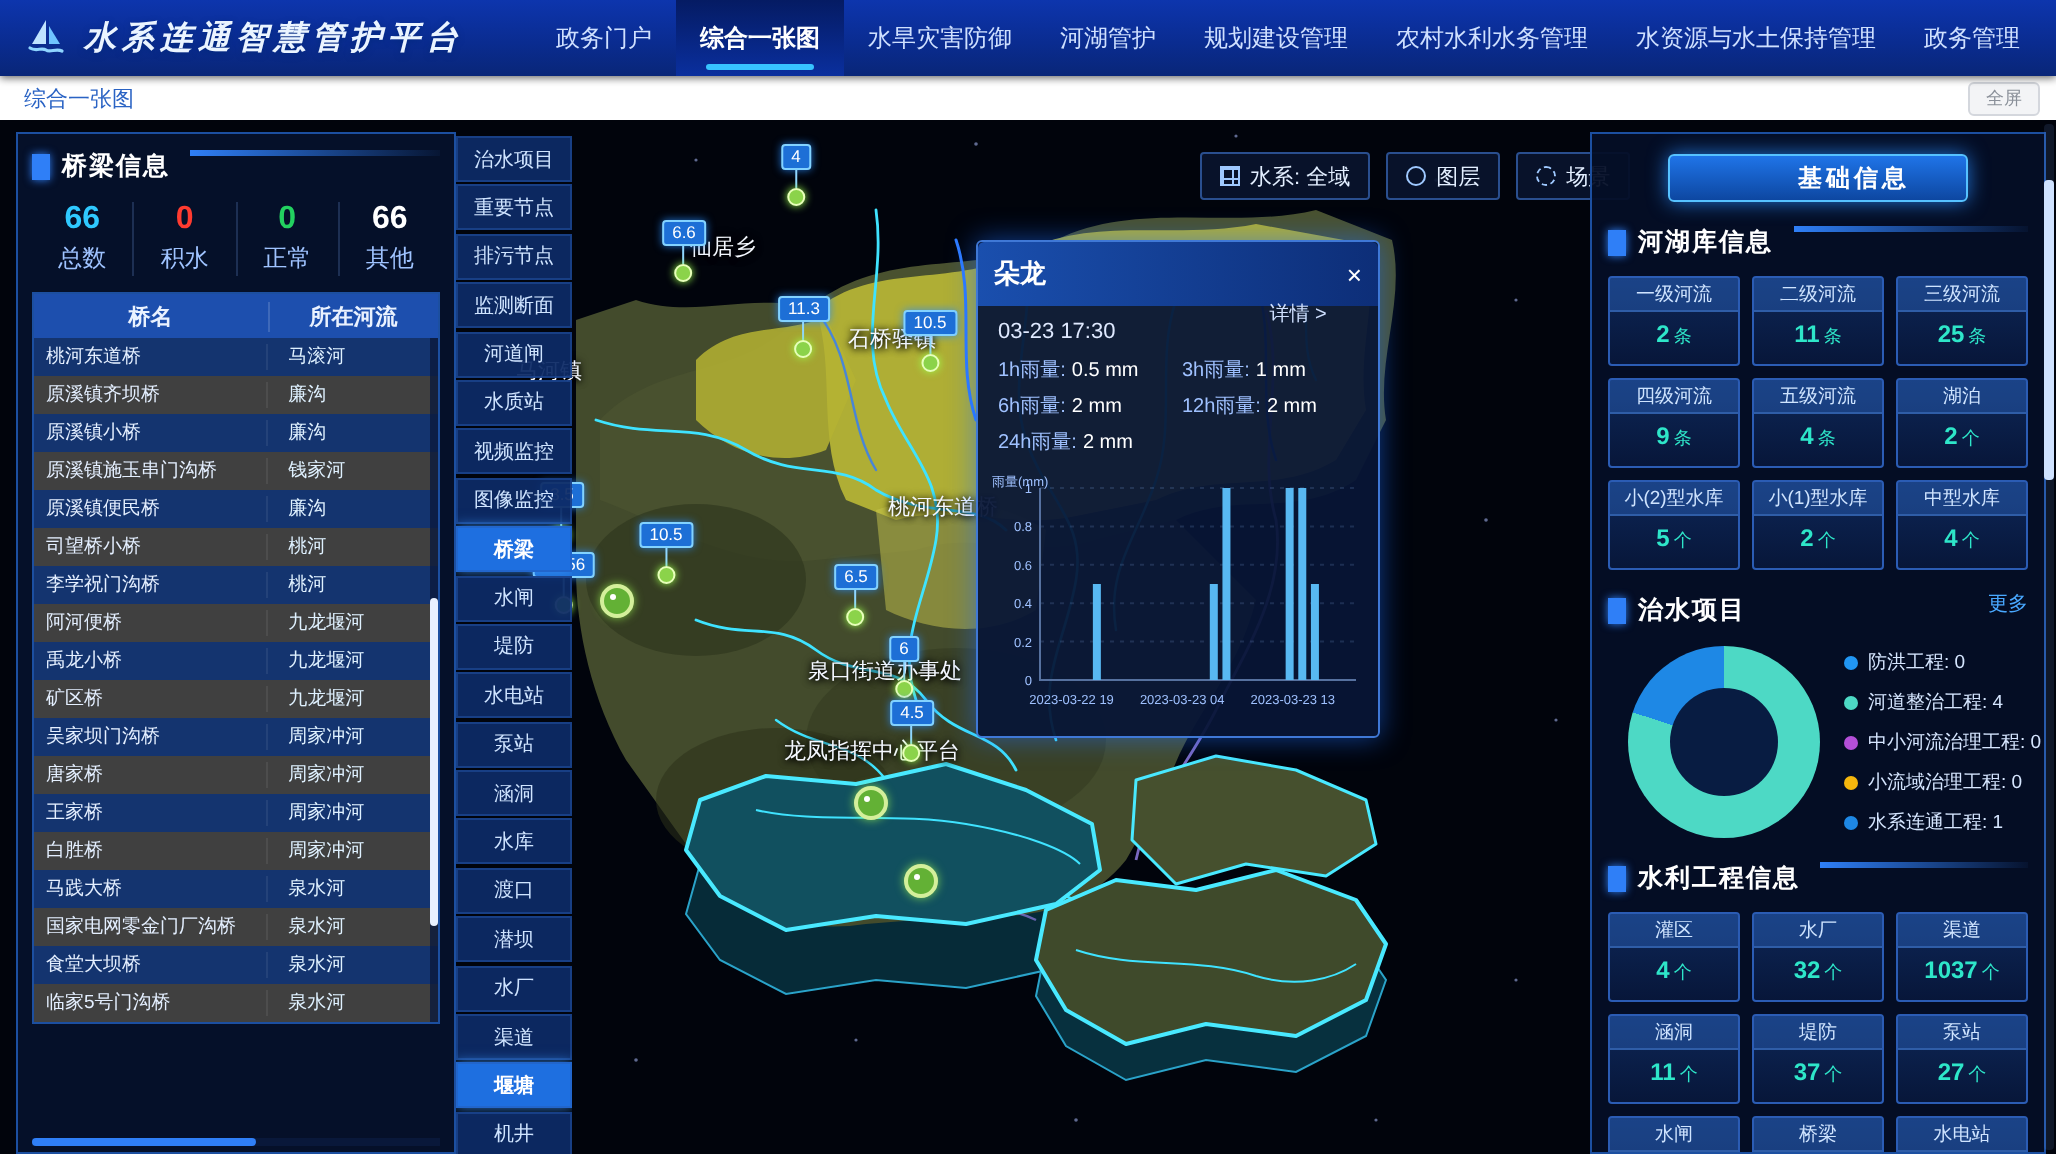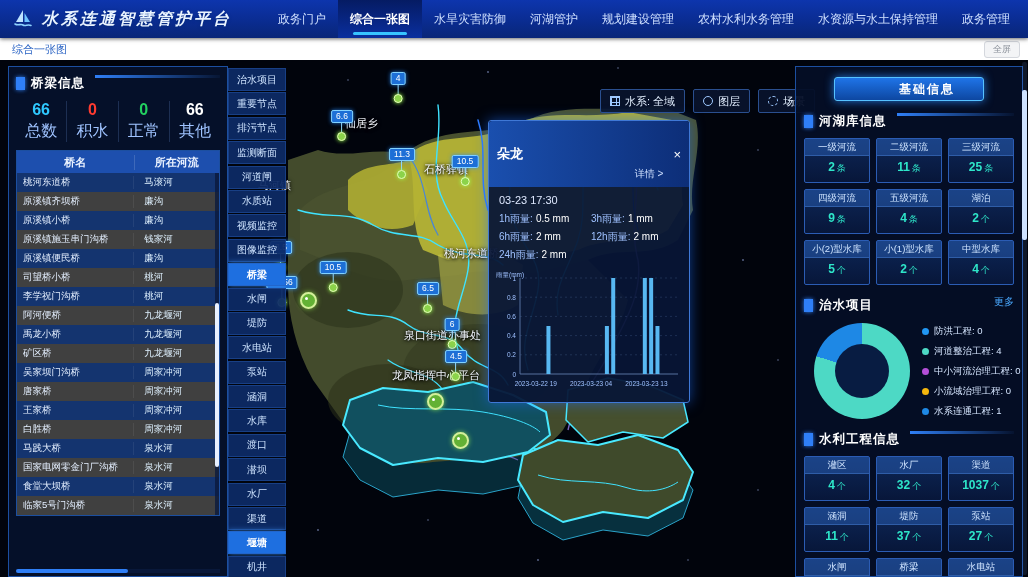--- a/index.html
+++ b/index.html
@@ -32,7 +32,7 @@
   .station{position:absolute;z-index:6;width:13px;height:13px;border-radius:50%;background:#63b135;border:2px solid #d4ef9b;
        box-shadow:0 0 5px rgba(160,255,80,.7);}
   .station::after{content:"";position:absolute;left:3px;top:3px;width:3px;height:3px;background:#fff;border-radius:50%;}
-  .map-controls{position:absolute;left:600px;top:89px;z-index:7;display:flex;gap:8px;justify-content:flex-end;}
+  .map-controls{position:absolute;left:600px;top:76px;z-index:7;display:flex;gap:8px;justify-content:flex-end;}
   .ctl{height:22px;display:flex;align-items:center;padding:0 9px;background:rgba(9,20,46,.92);border:1px solid #2a4f8f;
        border-radius:2px;font-size:11px;color:#e3efff;cursor:pointer;white-space:nowrap;}
   .ic{width:10px;height:10px;display:inline-block;margin-right:5px;box-sizing:border-box;}

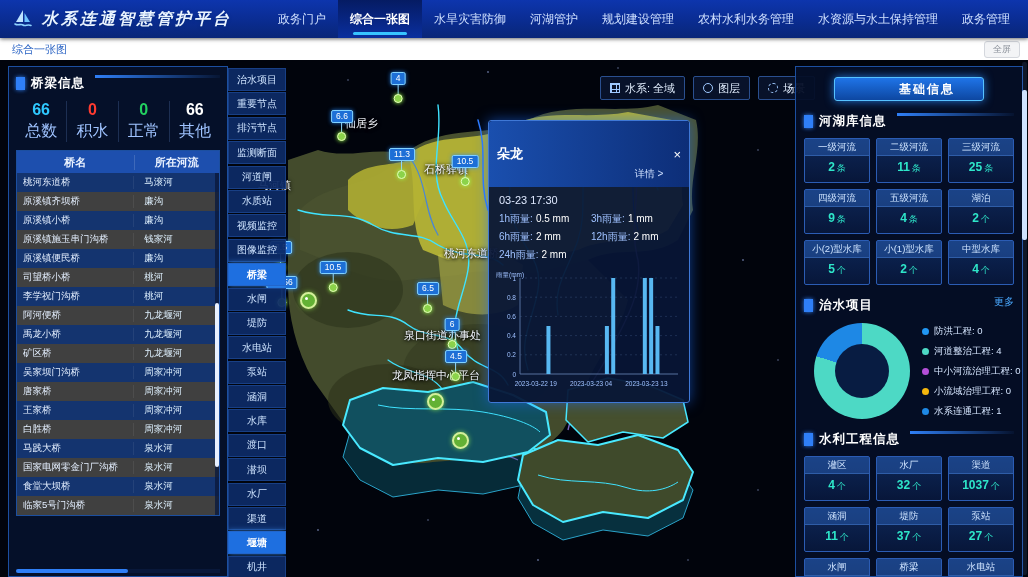--- a/index.html
+++ b/index.html
@@ -62,7 +62,7 @@
   .stat{flex:1;text-align:center;border-right:1px solid rgba(120,160,230,.22);}
   .stat:last-child{border-right:none;}
   .stat-v{font-size:16px;font-weight:bold;line-height:18px;}
-  .stat-l{font-size:16px;color:#9fc3ff;margin-top:2px;}
+  .stat-l{font-size:12px;color:#9fc3ff;margin-top:2px;}
   .search-row{display:flex;margin-bottom:6px;}
   .search-input{flex:1;height:22px;box-sizing:border-box;background:#0a1f4d;border:1px solid #2c5cb0;border-right:none;
        color:#cfe4ff;font-size:10.5px;padding:0 6px;outline:none;font-family:inherit;}

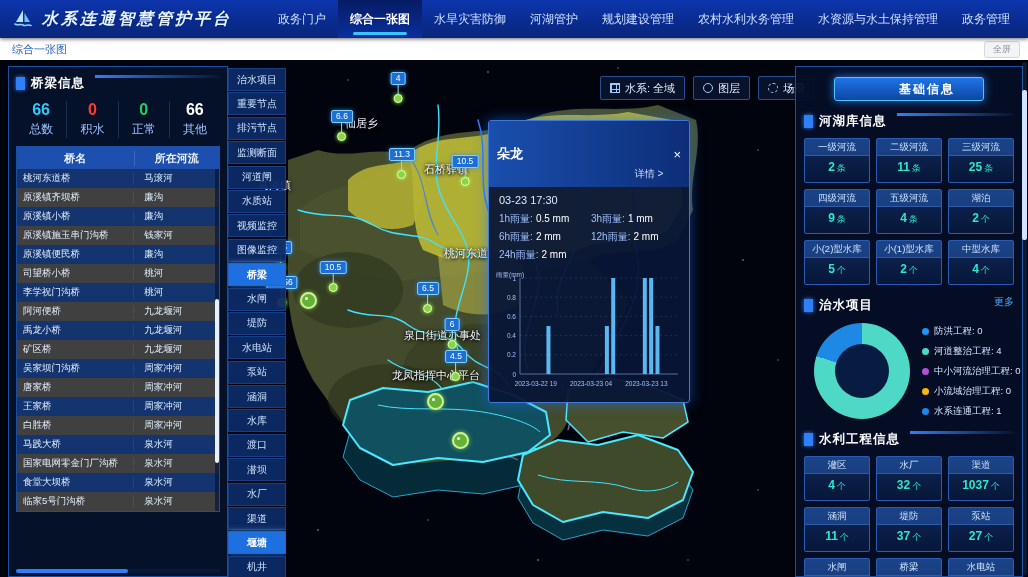--- a/index.html
+++ b/index.html
@@ -42,7 +42,7 @@
   
   .popup{position:absolute;left:488px;top:120px;width:200px;z-index:20;background:rgba(7,21,54,.94);
        border:1px solid #3f78d6;box-shadow:0 0 14px rgba(30,110,255,.55);border-radius:3px;}
-  .popup-head{height:42px;background:linear-gradient(90deg,#1a4fae,#0d2e78);display:flex;align-items:center;padding:12px 8px;border-radius:3px 3px 0 0;}
+  .popup-head{height:32px;background:linear-gradient(90deg,#1a4fae,#0d2e78);display:flex;align-items:center;padding:0 8px;border-radius:3px 3px 0 0;}
   .popup-title{font-size:13px;font-weight:bold;color:#fff;}
   .popup-detail{margin-left:auto;font-size:10px;color:#cfe0ff;cursor:pointer;margin-top:40px;}
   .popup-close{margin-left:10px;font-size:13px;color:#fff;cursor:pointer;line-height:1;}

